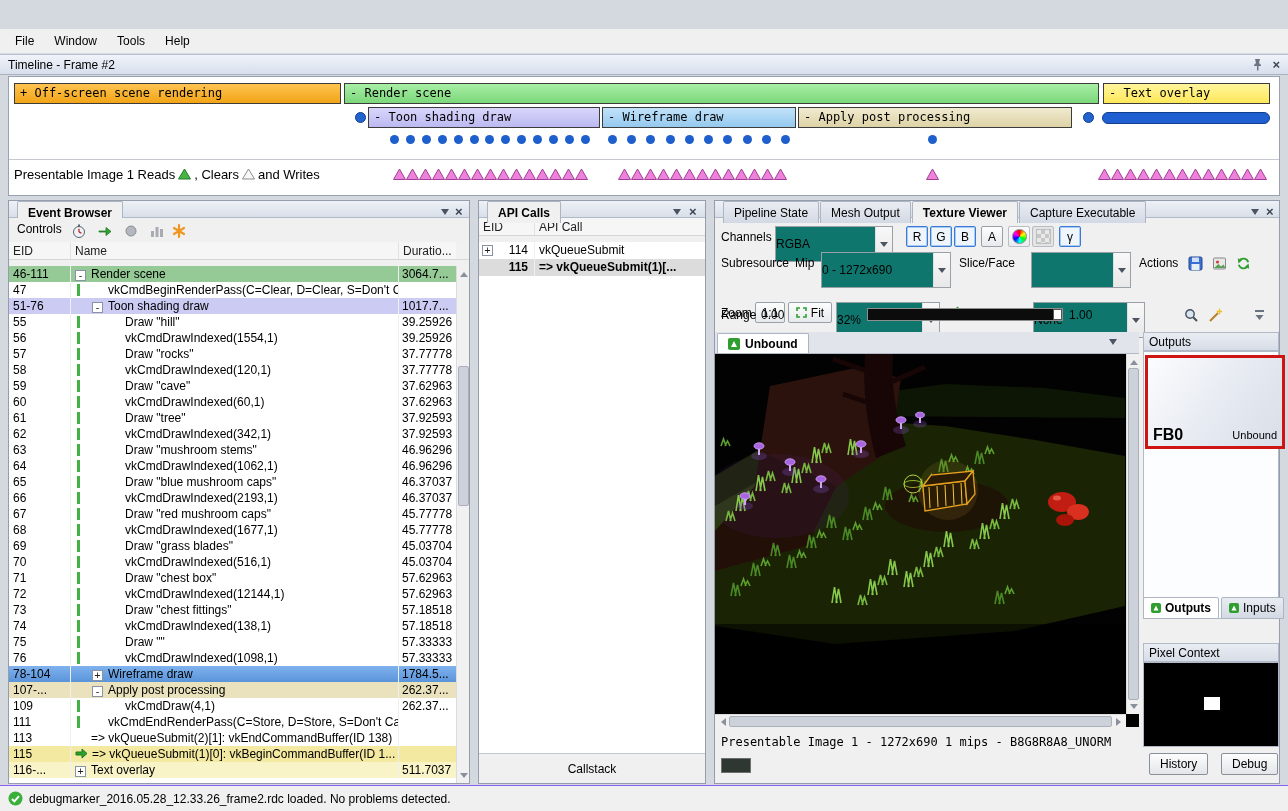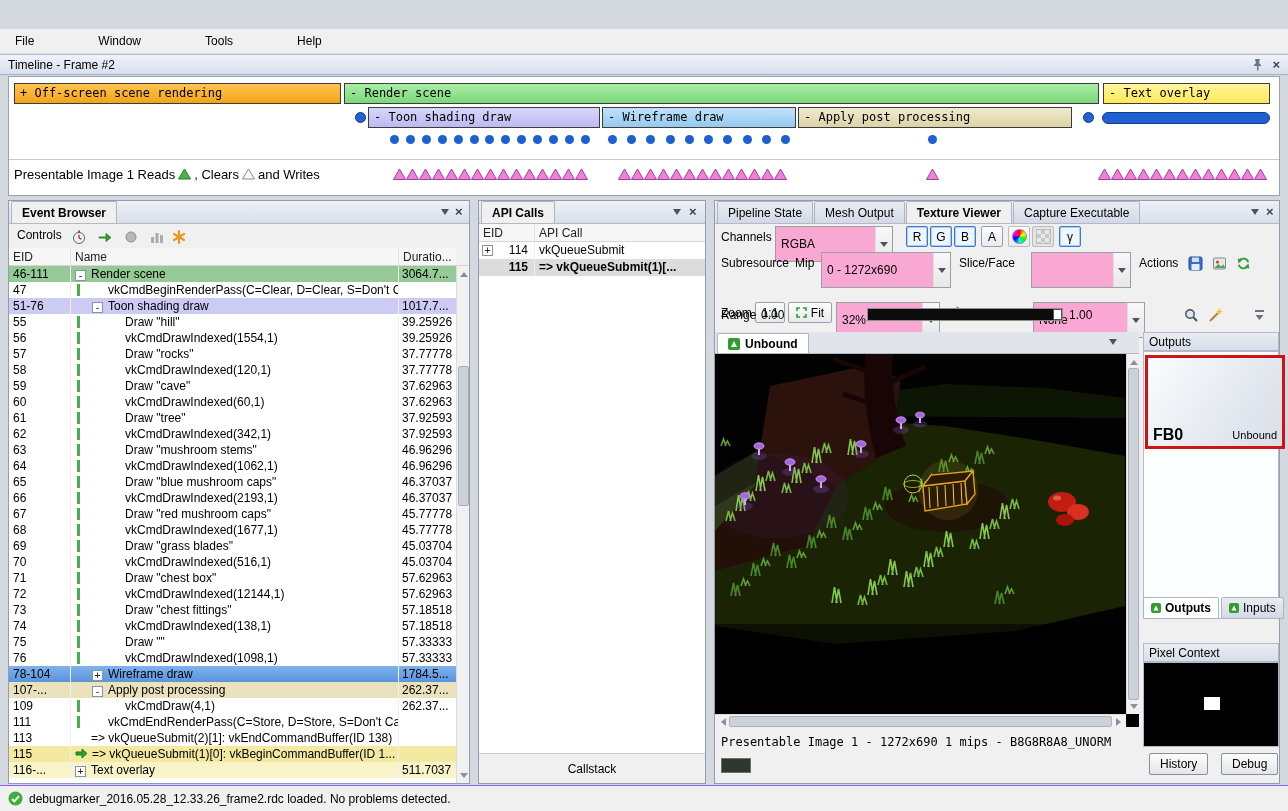--- a/index.html
+++ b/index.html
@@ -18,7 +18,7 @@
   .maxbox{width:9px;height:7px;border:1.5px solid #fff;}
 
   
-  .menubar{position:absolute;top:29px;left:0;right:0;height:25px;background:#f0f0f0;border-bottom:1px solid #d9dce2;display:flex;align-items:center;padding-left:5px;gap:44px;}
+  .menubar{position:absolute;top:29px;left:0;right:0;height:25px;background:#f0f0f0;border-bottom:1px solid #d9dce2;display:flex;align-items:center;padding-left:5px;}
   .menu-item{padding:4px 10px;}
 
   

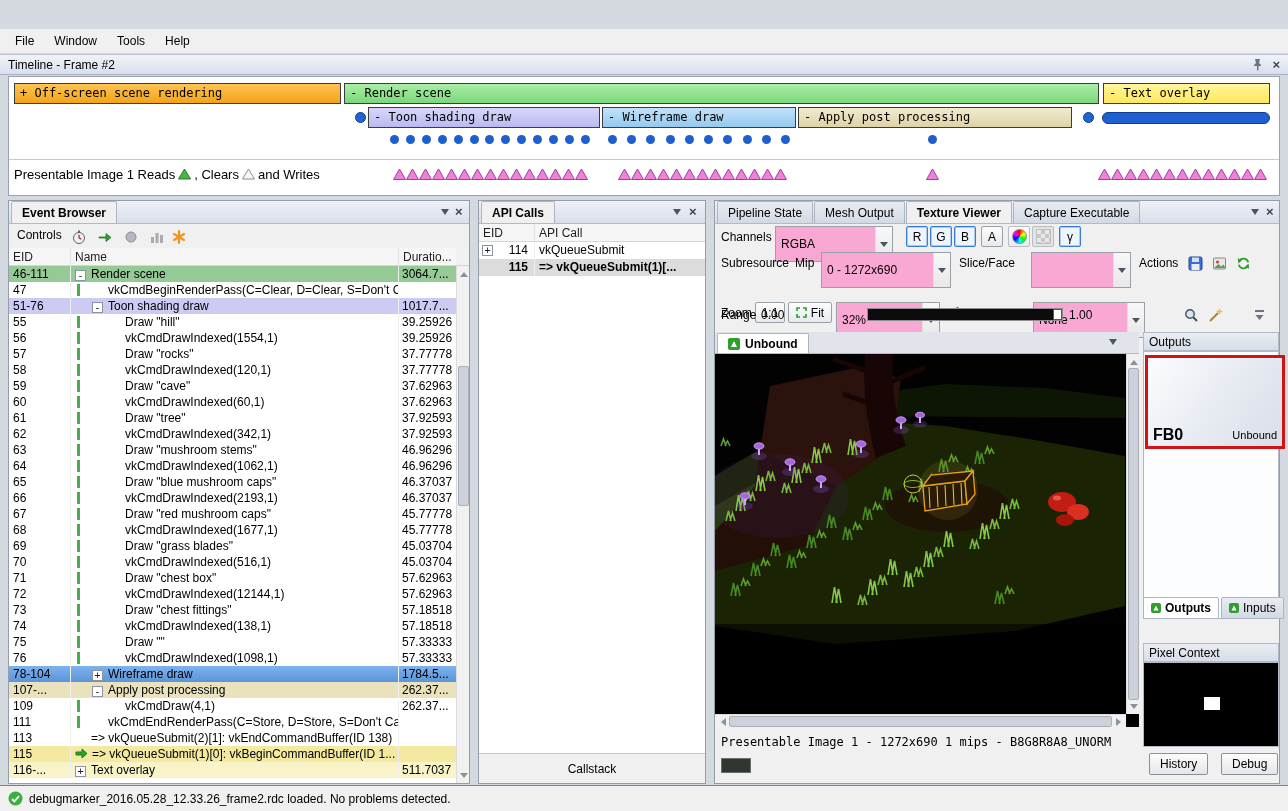--- a/index.html
+++ b/index.html
@@ -36,7 +36,7 @@
 
   
   .dock{position:absolute;background:#f0f0f0;border:1px solid #959cac;}
-  .tabstrip{position:relative;height:23px;background:linear-gradient(#eef1f6,#d9dfe9);border-bottom:1px solid #b3bac7;display:flex;align-items:flex-start;padding-left:2px;}
+  .tabstrip{position:relative;height:17px;background:linear-gradient(#eef1f6,#d9dfe9);border-bottom:1px solid #b3bac7;display:flex;align-items:flex-start;padding-left:8px;}
   .tab{padding:4px 10px 3px;border:1px solid #aeb5c2;border-bottom:none;background:linear-gradient(#e9ecf2,#d3d9e4);margin-right:1px;font-size:12px;border-radius:2px 2px 0 0;white-space:nowrap;}
   .tab.active{background:#f0f0f0;font-weight:bold;}
   .strip-arrow{position:absolute;top:8px;width:0;height:0;border:4px solid transparent;border-top:6px solid #4c5464;}

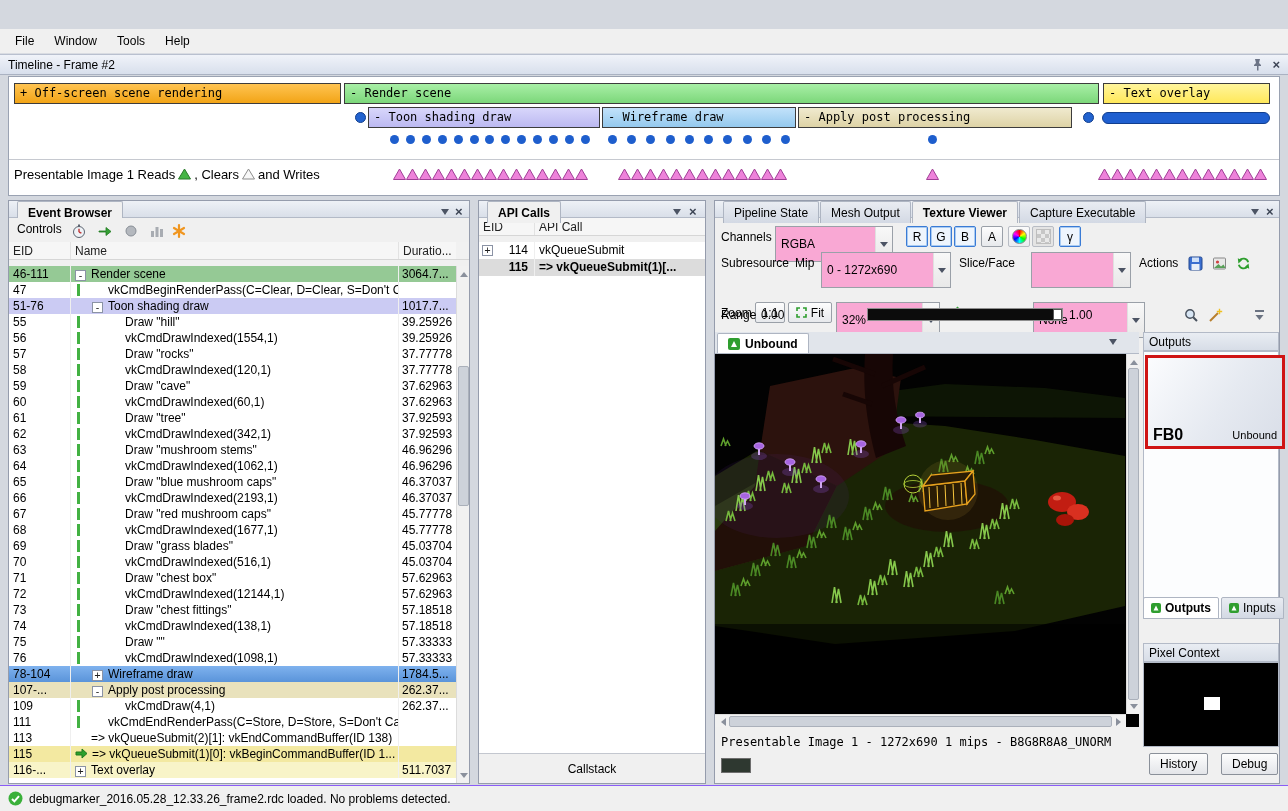--- a/index.html
+++ b/index.html
@@ -83,7 +83,7 @@
   .tv-label{position:absolute;top:0;height:26px;display:flex;align-items:center;}
   .tv-btn{position:absolute;top:2px;height:21px;border:1px solid #9aa0a8;background:linear-gradient(#fdfdfd,#e7e9ec);border-radius:2px;display:flex;align-items:center;justify-content:center;font-size:12px;padding:0 4px;}
   .tv-btn.toggled{border:1px solid #3a7bd5;box-shadow:inset 0 0 0 1px #a9cbf2;background:#eef5fd;}
-  .dd{position:absolute;top:2px;height:36px;border:1px solid #9aa0a8;background:#f9a8d4;display:flex;align-items:center;padding-left:5px;font-size:12px;}
+  .dd{position:absolute;top:2px;height:36px;border:1px solid #9aa0a8;background:#0f766e;display:flex;align-items:center;font-size:12px;}
   .dd .dd-arrow{margin-left:auto;width:17px;height:100%;display:flex;align-items:center;justify-content:center;border-left:1px solid #e0e0e0;background:linear-gradient(#f8f8f8,#e8e8e8);}
   .dd-tri{width:0;height:0;border:4px solid transparent;border-top:5px solid #4c5464;margin-top:4px;}
   .ico-btn{position:absolute;top:2px;width:22px;height:21px;border:1px solid #b8bcc4;background:linear-gradient(#fbfbfb,#e9ebee);border-radius:2px;display:flex;align-items:center;justify-content:center;}

